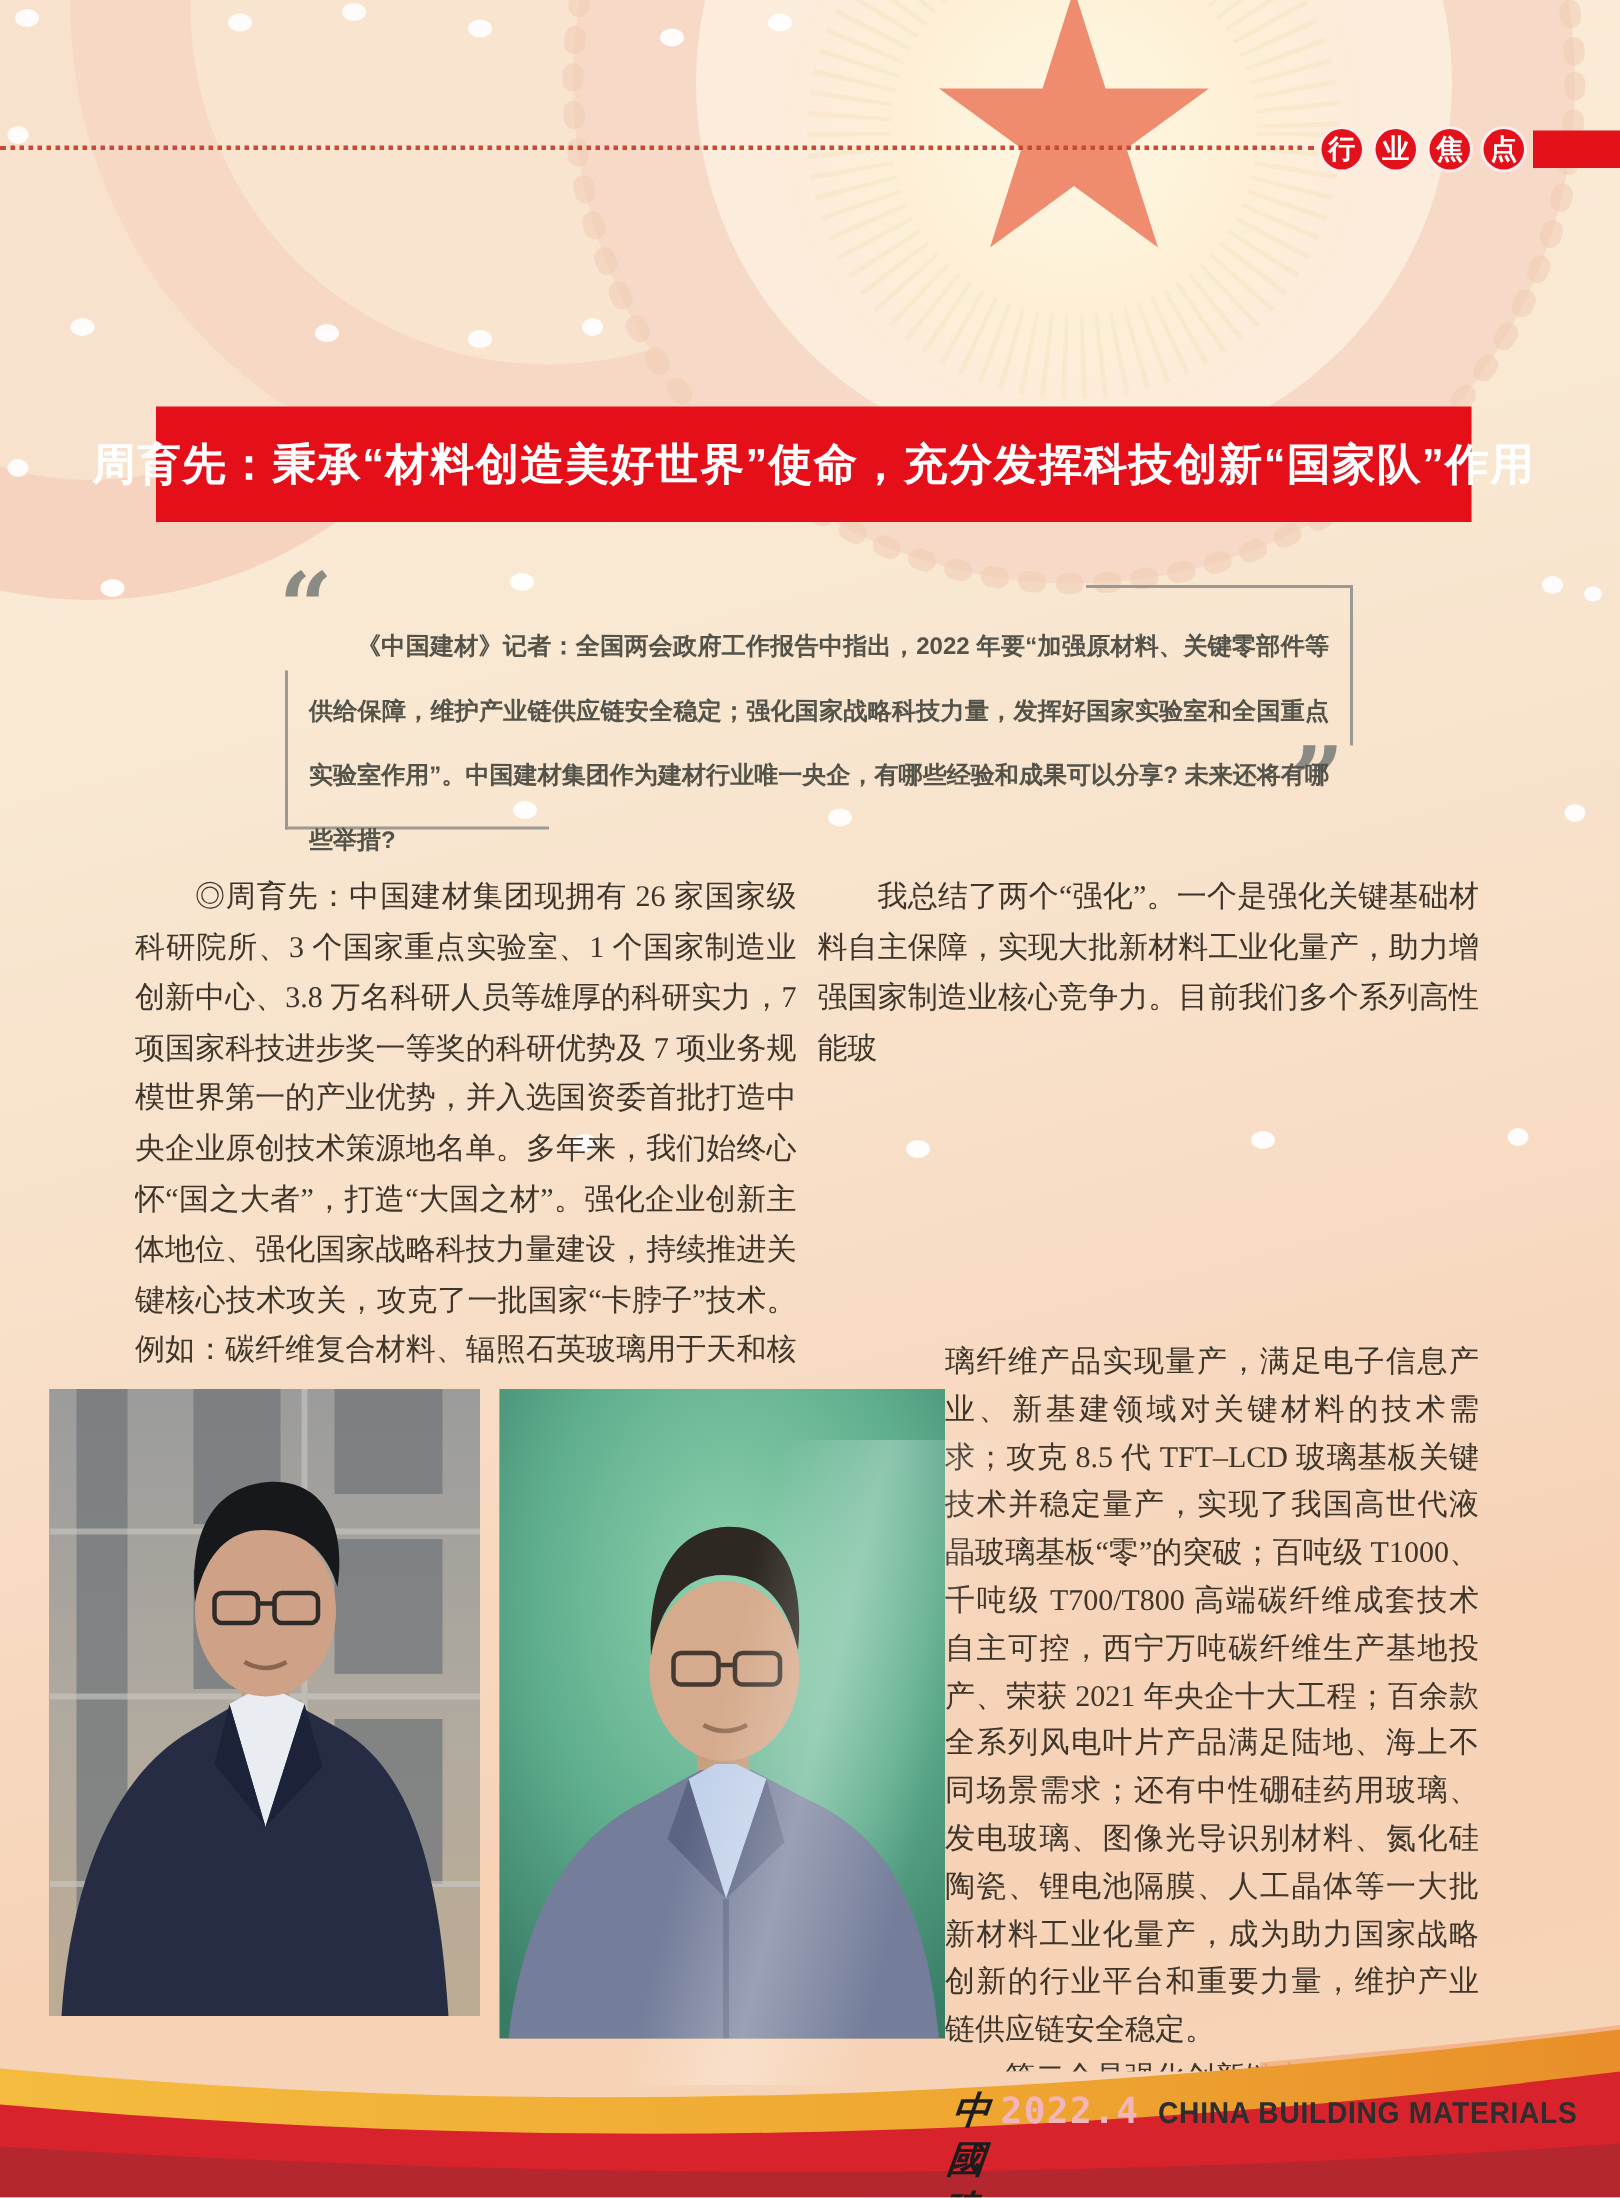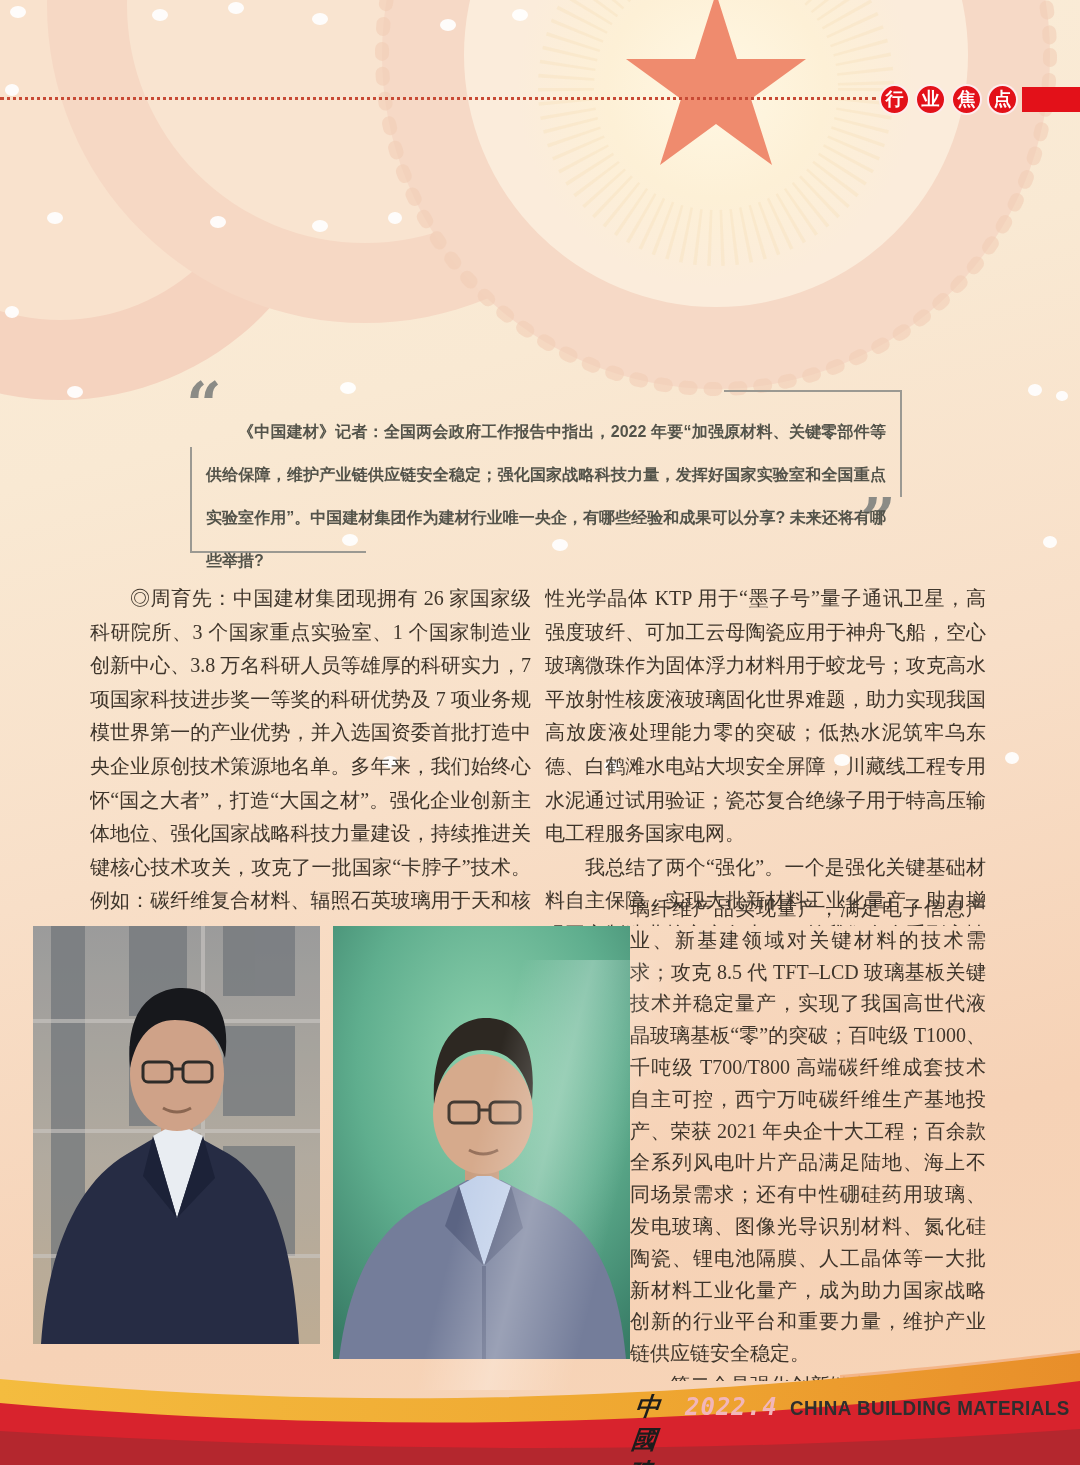--- a/index.html
+++ b/index.html
@@ -133,6 +133,9 @@
   </div>
   <div class="abs badge-bar"></div>
 
+  <div class="abs banner">
+    <span class="banner-title">周育先：秉承“材料创造美好世界”使命，充分发挥科技创新“国家队”作用</span>
+  </div>
 
   <div class="abs quote">
     <div class="q-tr"></div>

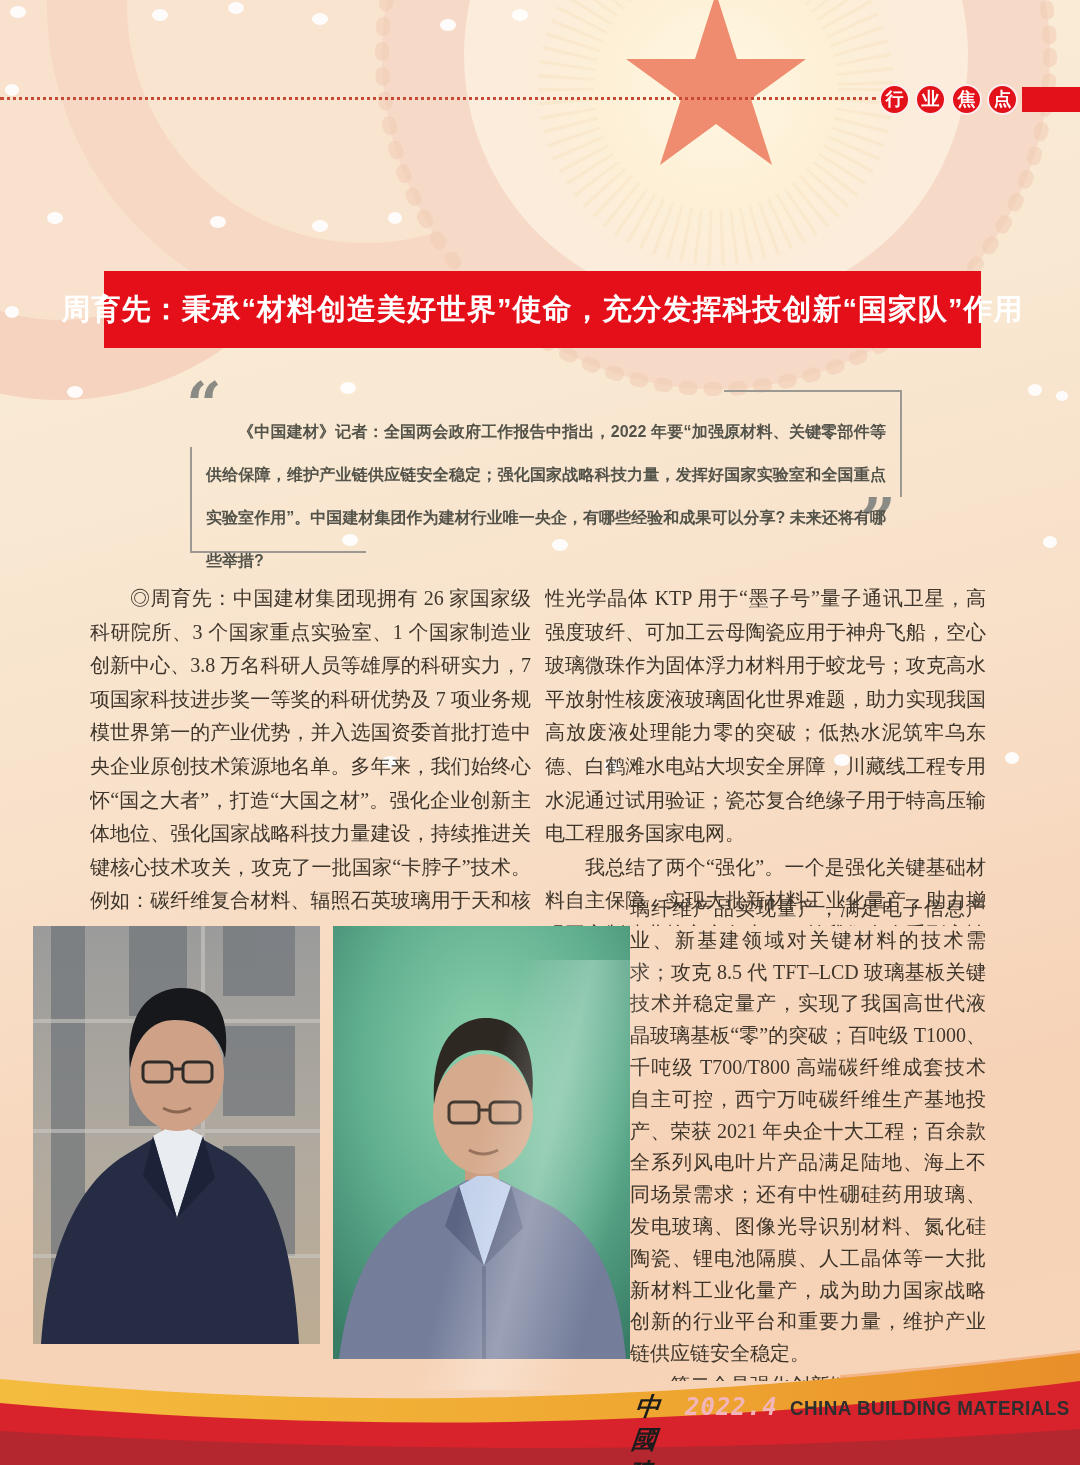--- a/index.html
+++ b/index.html
@@ -150,7 +150,6 @@
   </div>
 
   <div class="abs bodytext col-right-top">
-    <p>性光学晶体 KTP 用于“墨子号”量子通讯卫星，高强度玻纤、可加工云母陶瓷应用于神舟飞船，空心玻璃微珠作为固体浮力材料用于蛟龙号；攻克高水平放射性核废液玻璃固化世界难题，助力实现我国高放废液处理能力零的突破；低热水泥筑牢乌东德、白鹤滩水电站大坝安全屏障，川藏线工程专用水泥通过试用验证；瓷芯复合绝缘子用于特高压输电工程服务国家电网。</p>
     <p class="ind">我总结了两个“强化”。一个是强化关键基础材料自主保障，实现大批新材料工业化量产，助力增强国家制造业核心竞争力。目前我们多个系列高性能玻</p>
   </div>
 

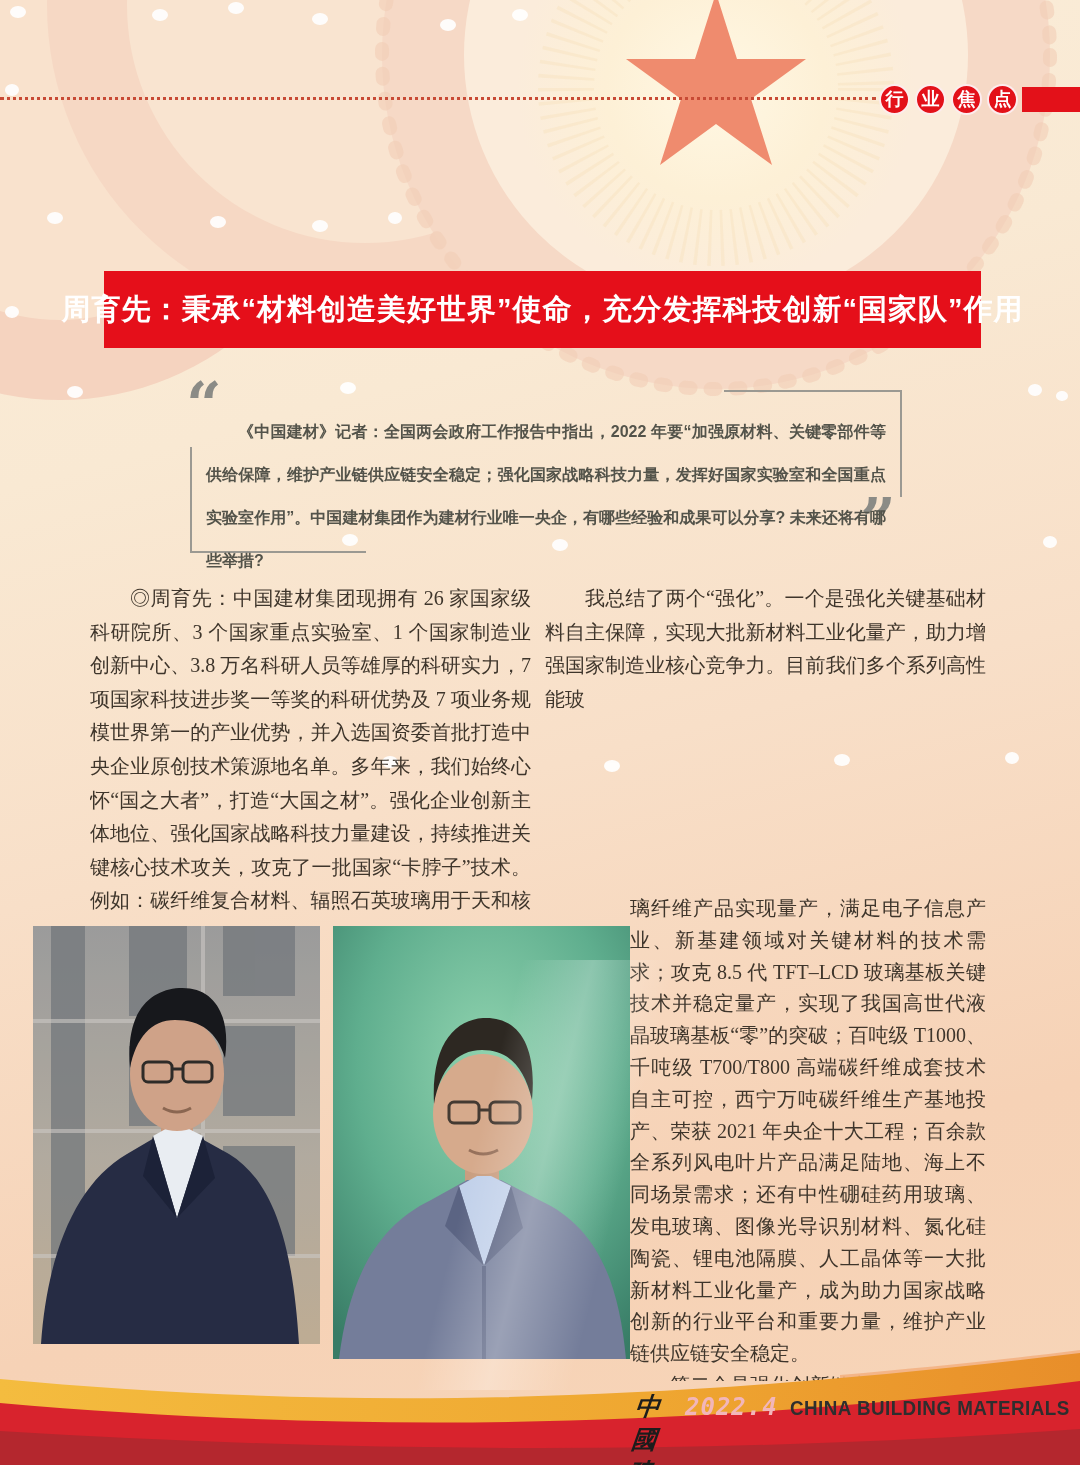--- a/index.html
+++ b/index.html
@@ -62,8 +62,8 @@
   .footer-meta{left:630px;top:1390px;width:410px;display:flex;align-items:baseline;gap:12px;}
   .mag-cn{font-family:"DejaVu Serif",serif;font-style:italic;font-weight:bold;
     font-size:25px;color:#1c1c1c;transform:skewX(-6deg);}
-  .mag-issue{font-family:"DejaVu Sans Mono",monospace;font-weight:bold;font-style:italic;
-    font-size:24px;color:#f2b6ba;letter-spacing:1px;margin-left:18px;}
+  .mag-issue{font-family:"DejaVu Sans Mono",monospace;font-weight:bold;
+    font-size:24px;color:#f2b6ba;letter-spacing:1px;}
   .mag-en{font-family:"Liberation Sans",sans-serif;font-weight:bold;font-size:20px;
     color:#2e2e2e;letter-spacing:.5px;transform:scaleX(.94);transform-origin:left;white-space:nowrap;}
 </style>

